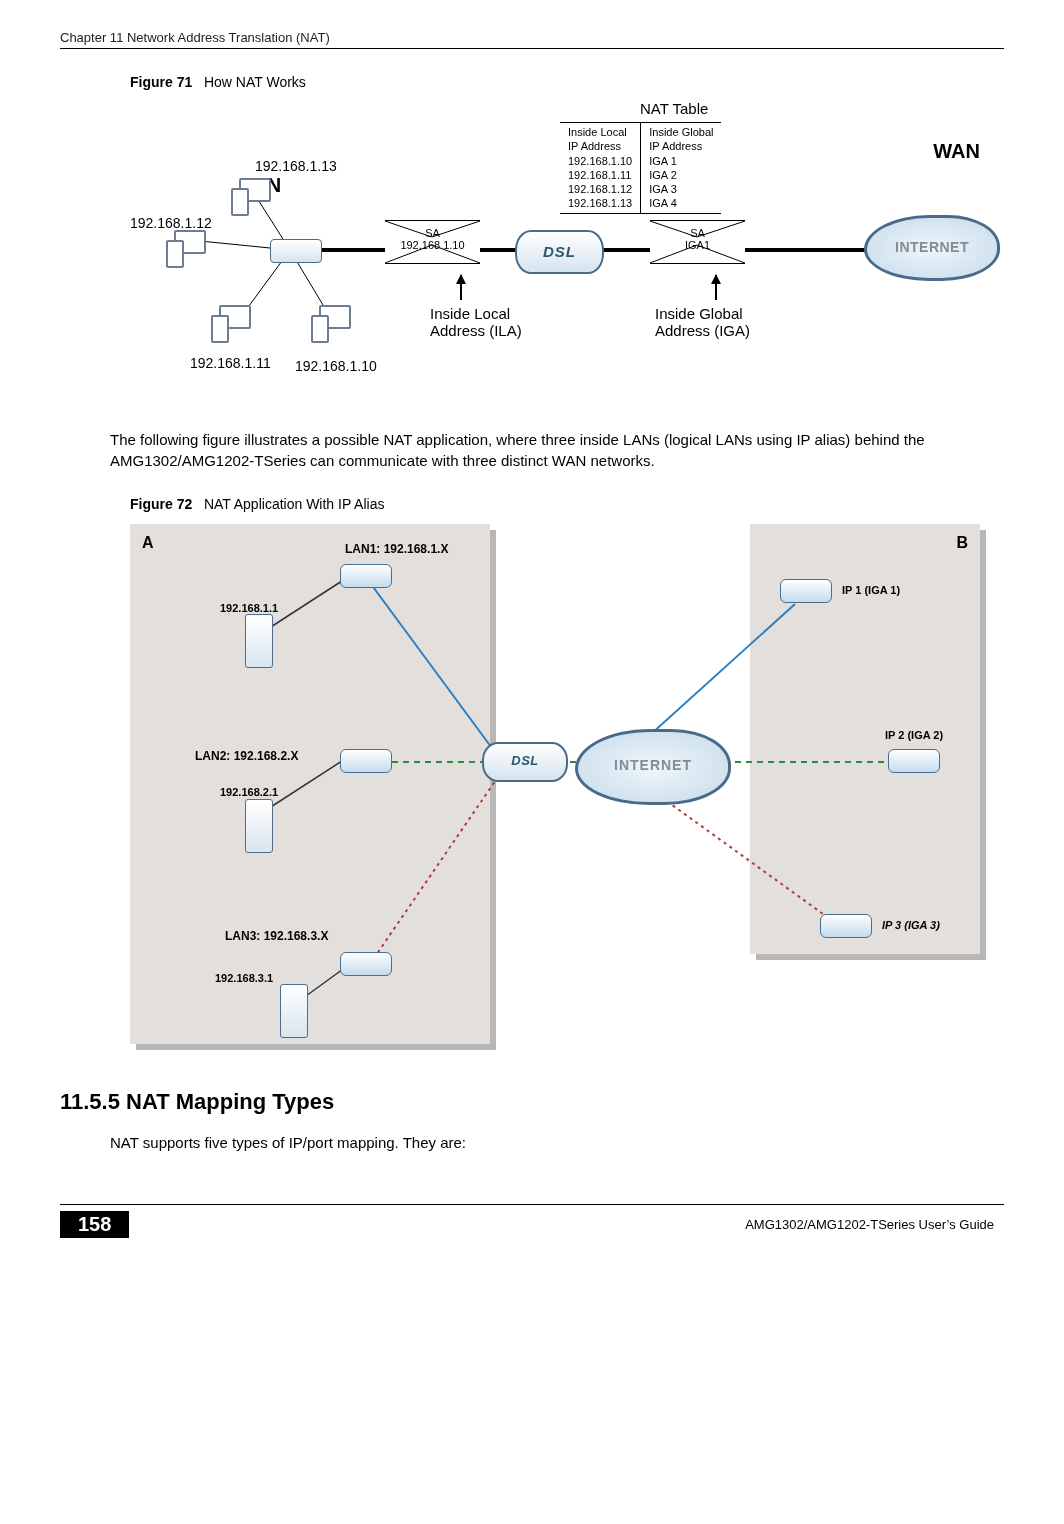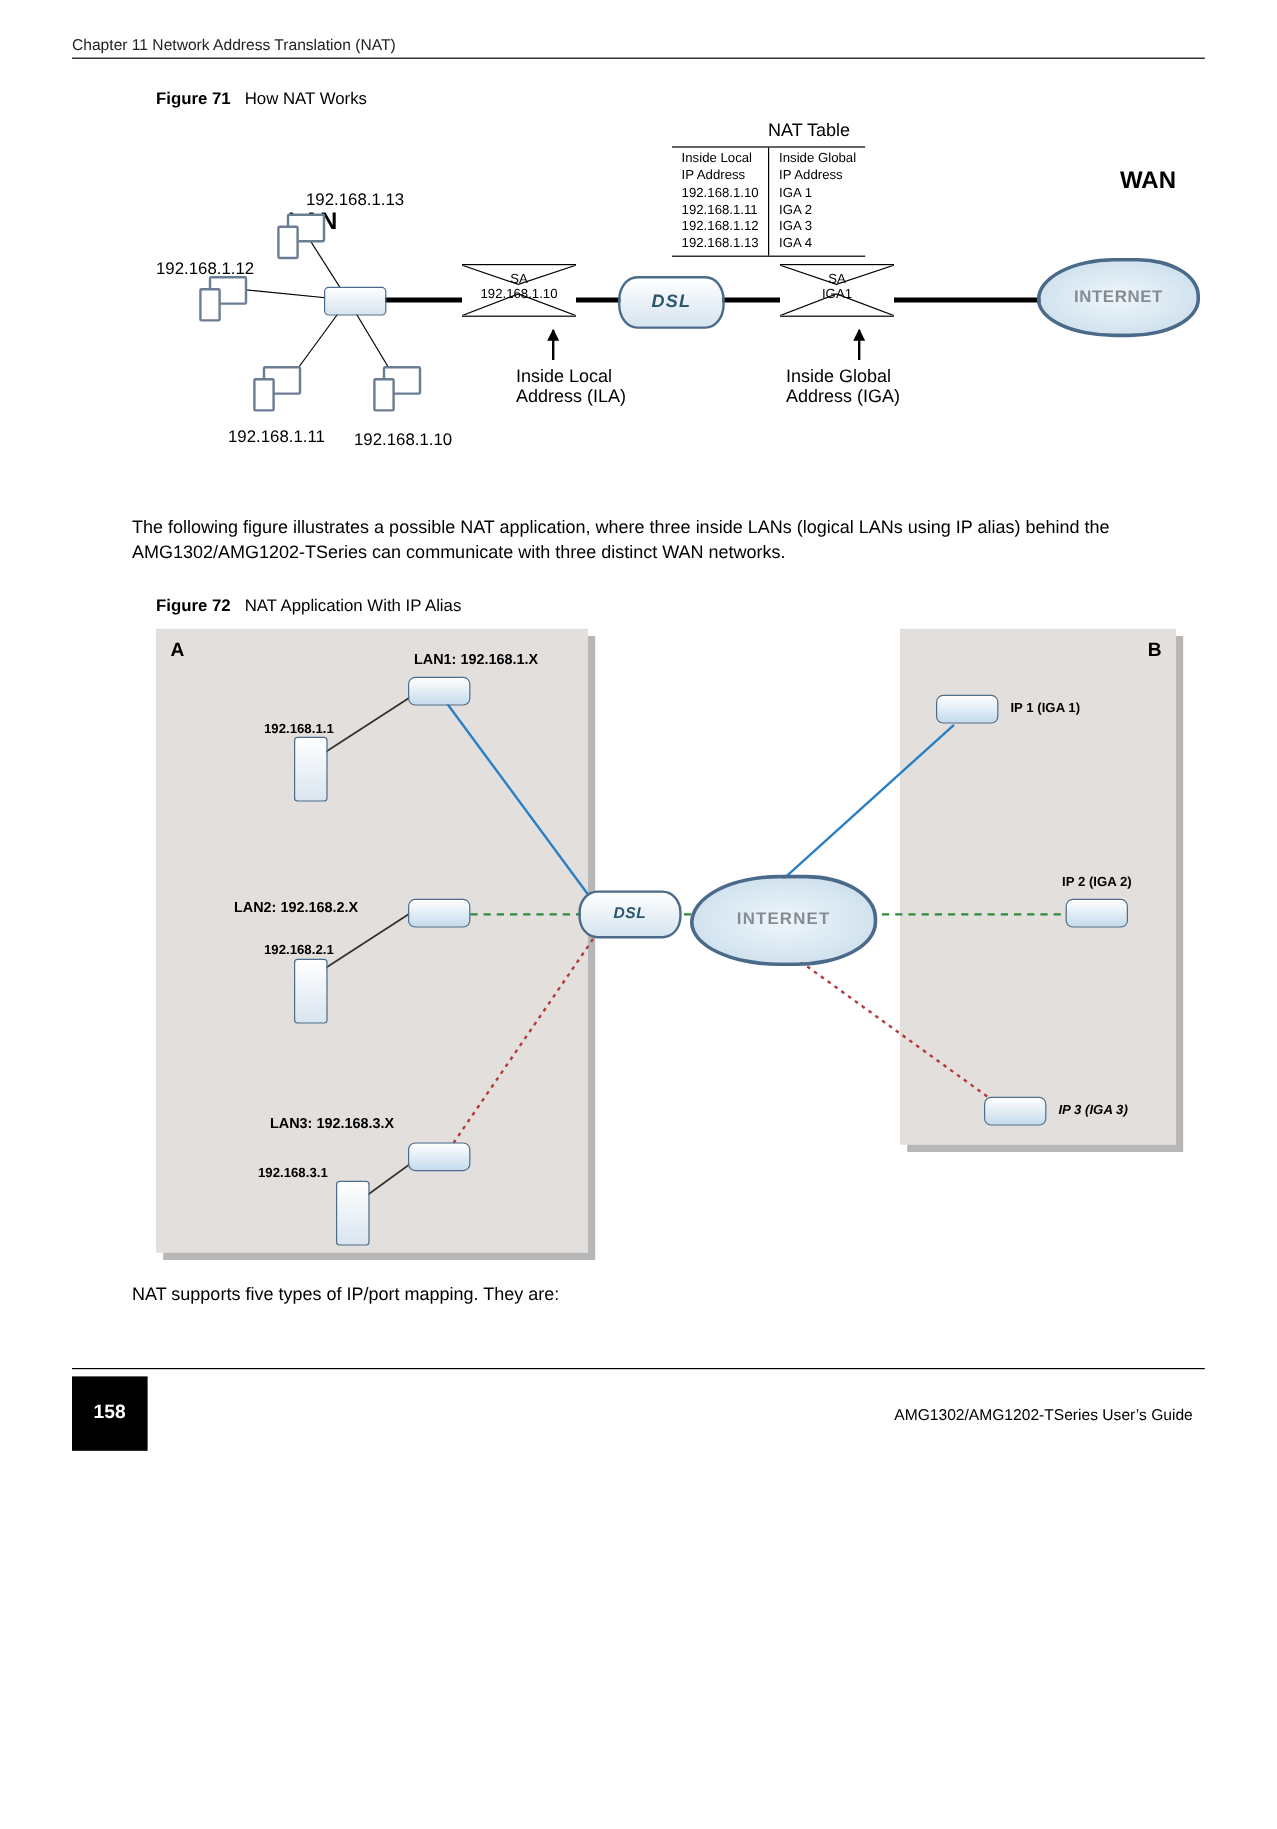--- a/index.html
+++ b/index.html
@@ -465,6 +465,7 @@
     <div class="ip-sm" style="top:395px;left:752px;font-style:italic;">IP 3 (IGA 3)</div>
   </div>
 
+  <h2 class="section">11.5.5  NAT Mapping Types</h2>
   <p class="body-text">NAT supports five types of IP/port mapping. They are:</p>
 
   <div class="footer">

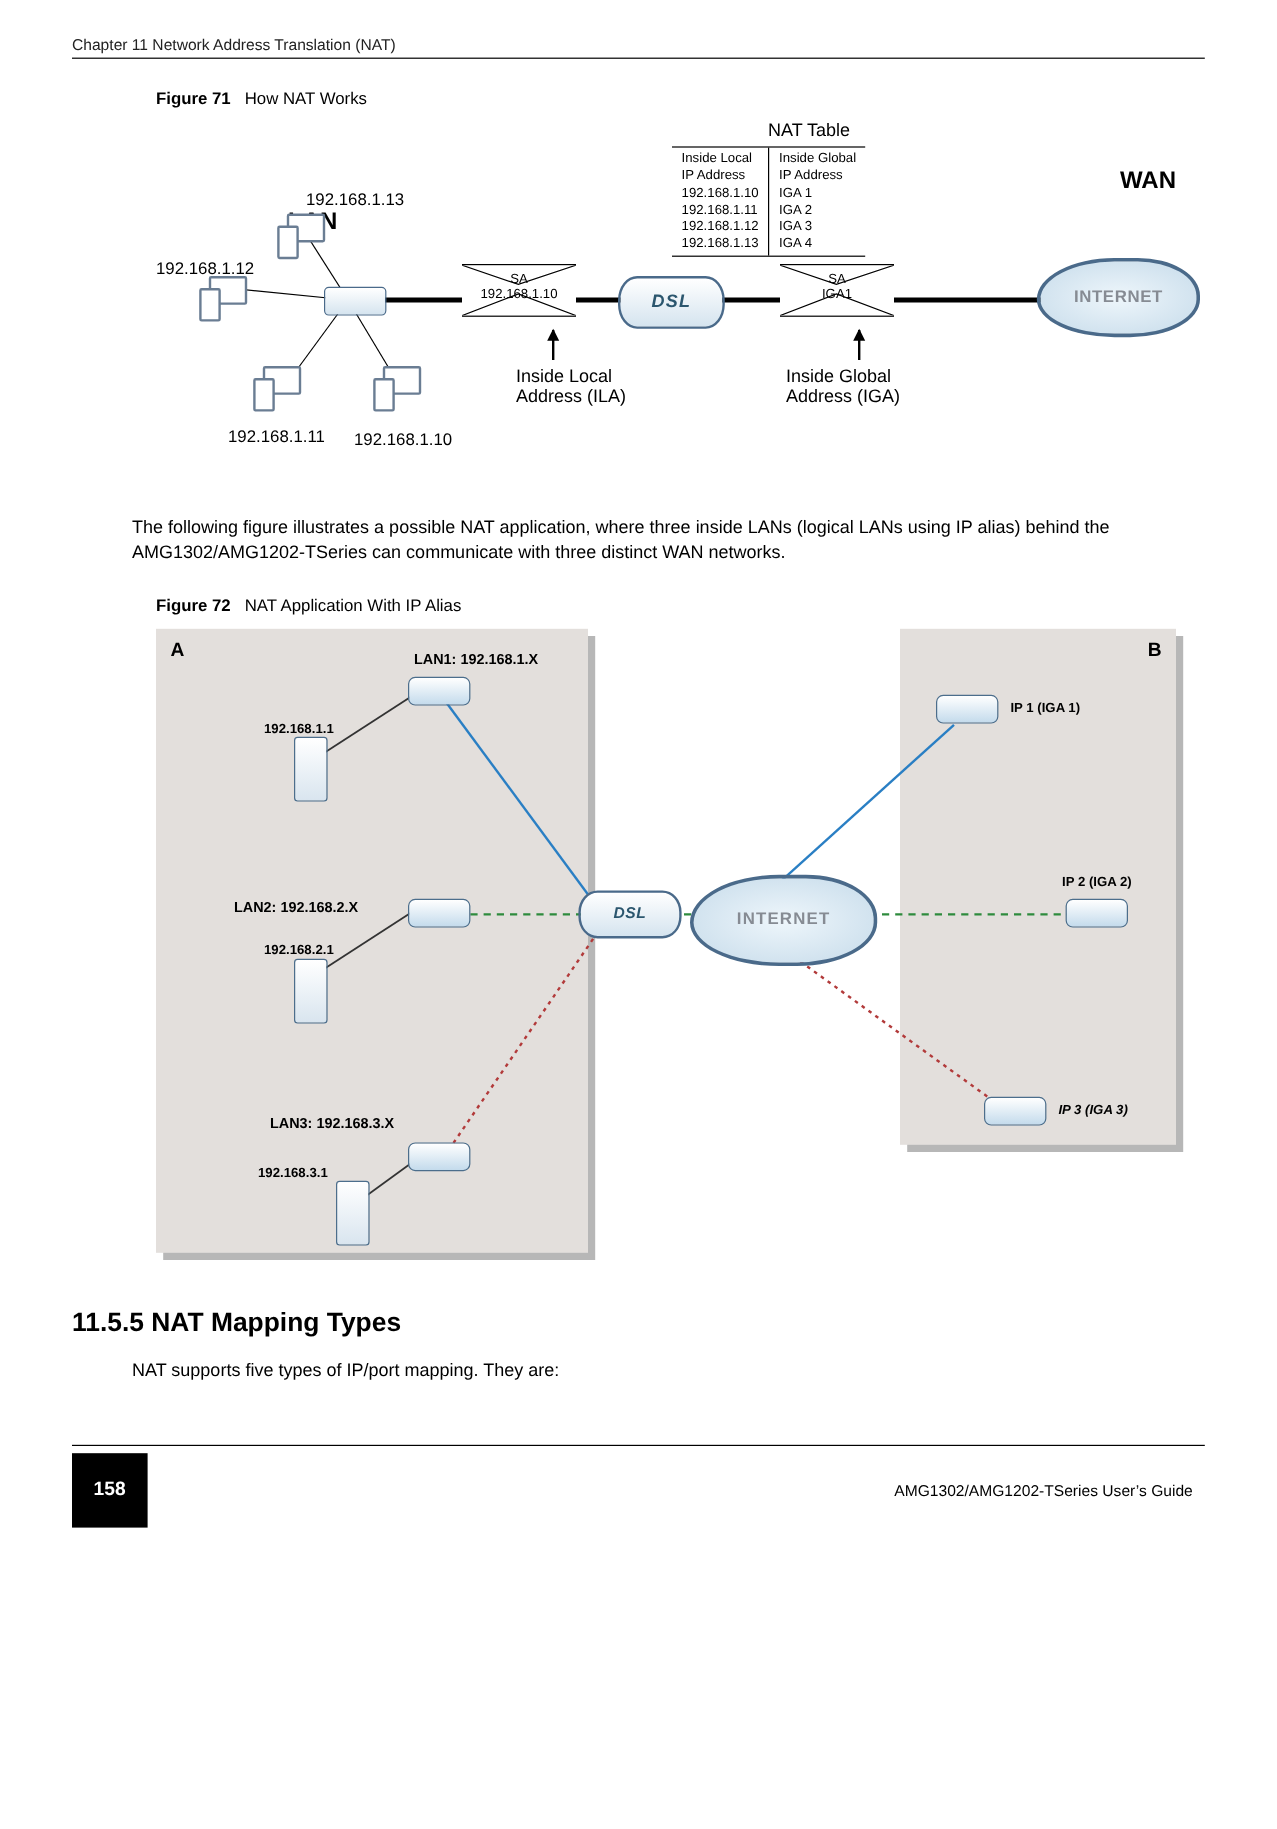--- a/index.html
+++ b/index.html
@@ -289,8 +289,8 @@
     background:#000;
     color:#fff;
     font-weight:bold;
-    font-size:16px;
-    padding:22px 18px;
+    font-size:20px;
+    padding:2px 18px;
     margin-right:auto;
   }
   .guide {

